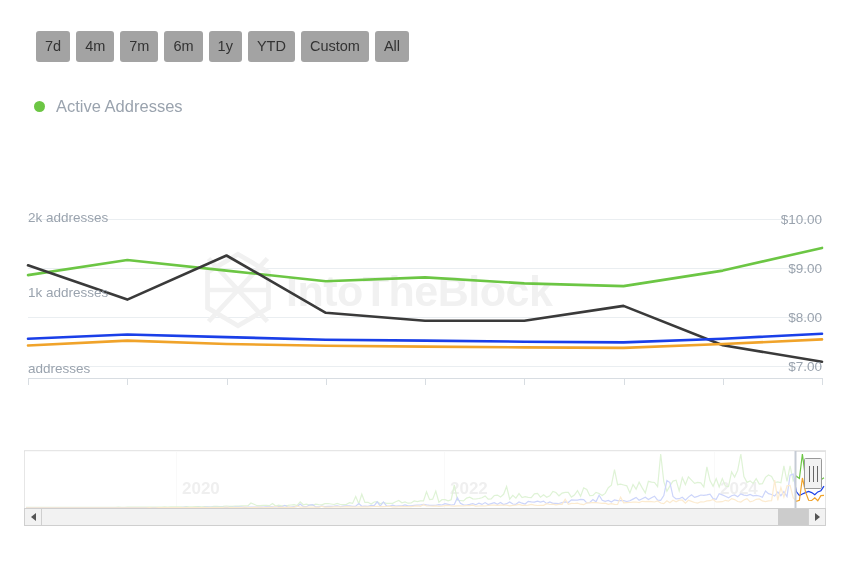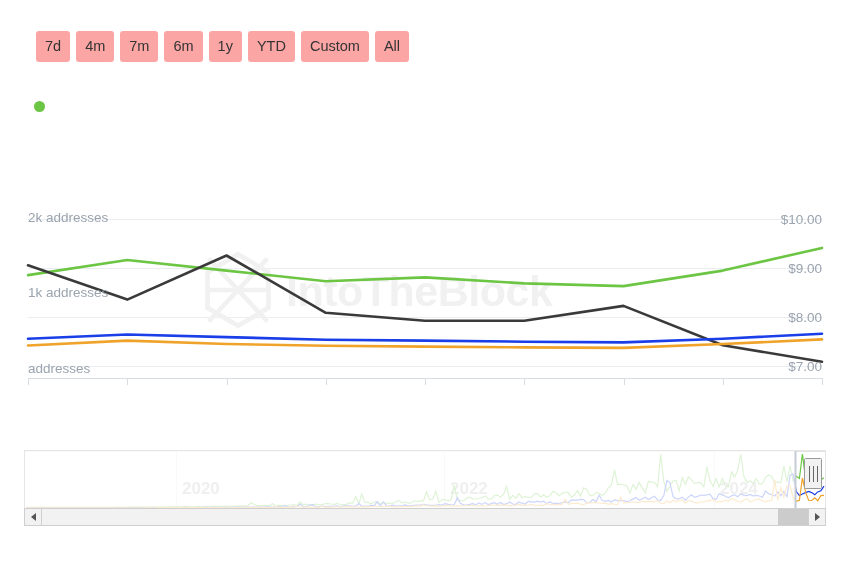--- a/index.html
+++ b/index.html
@@ -25,7 +25,7 @@
     align-items: center;
   }
   .range-btn {
-    background: #fca5a5;
+    background: #a3a3a3;
     border: none;
     border-radius: 3px;
     color: #333333;

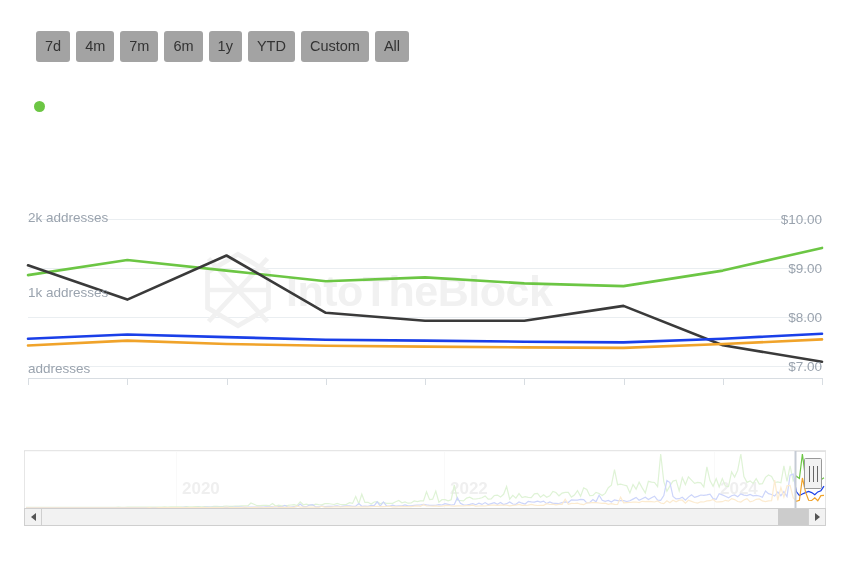--- a/index.html
+++ b/index.html
@@ -185,6 +185,7 @@
 <div id="legend">
   <div class="legend-item">
     <span class="legend-dot" style="background:#6cc644"></span>
+    <span class="legend-label">Active Addresses</span>
   </div>
 </div>
 

